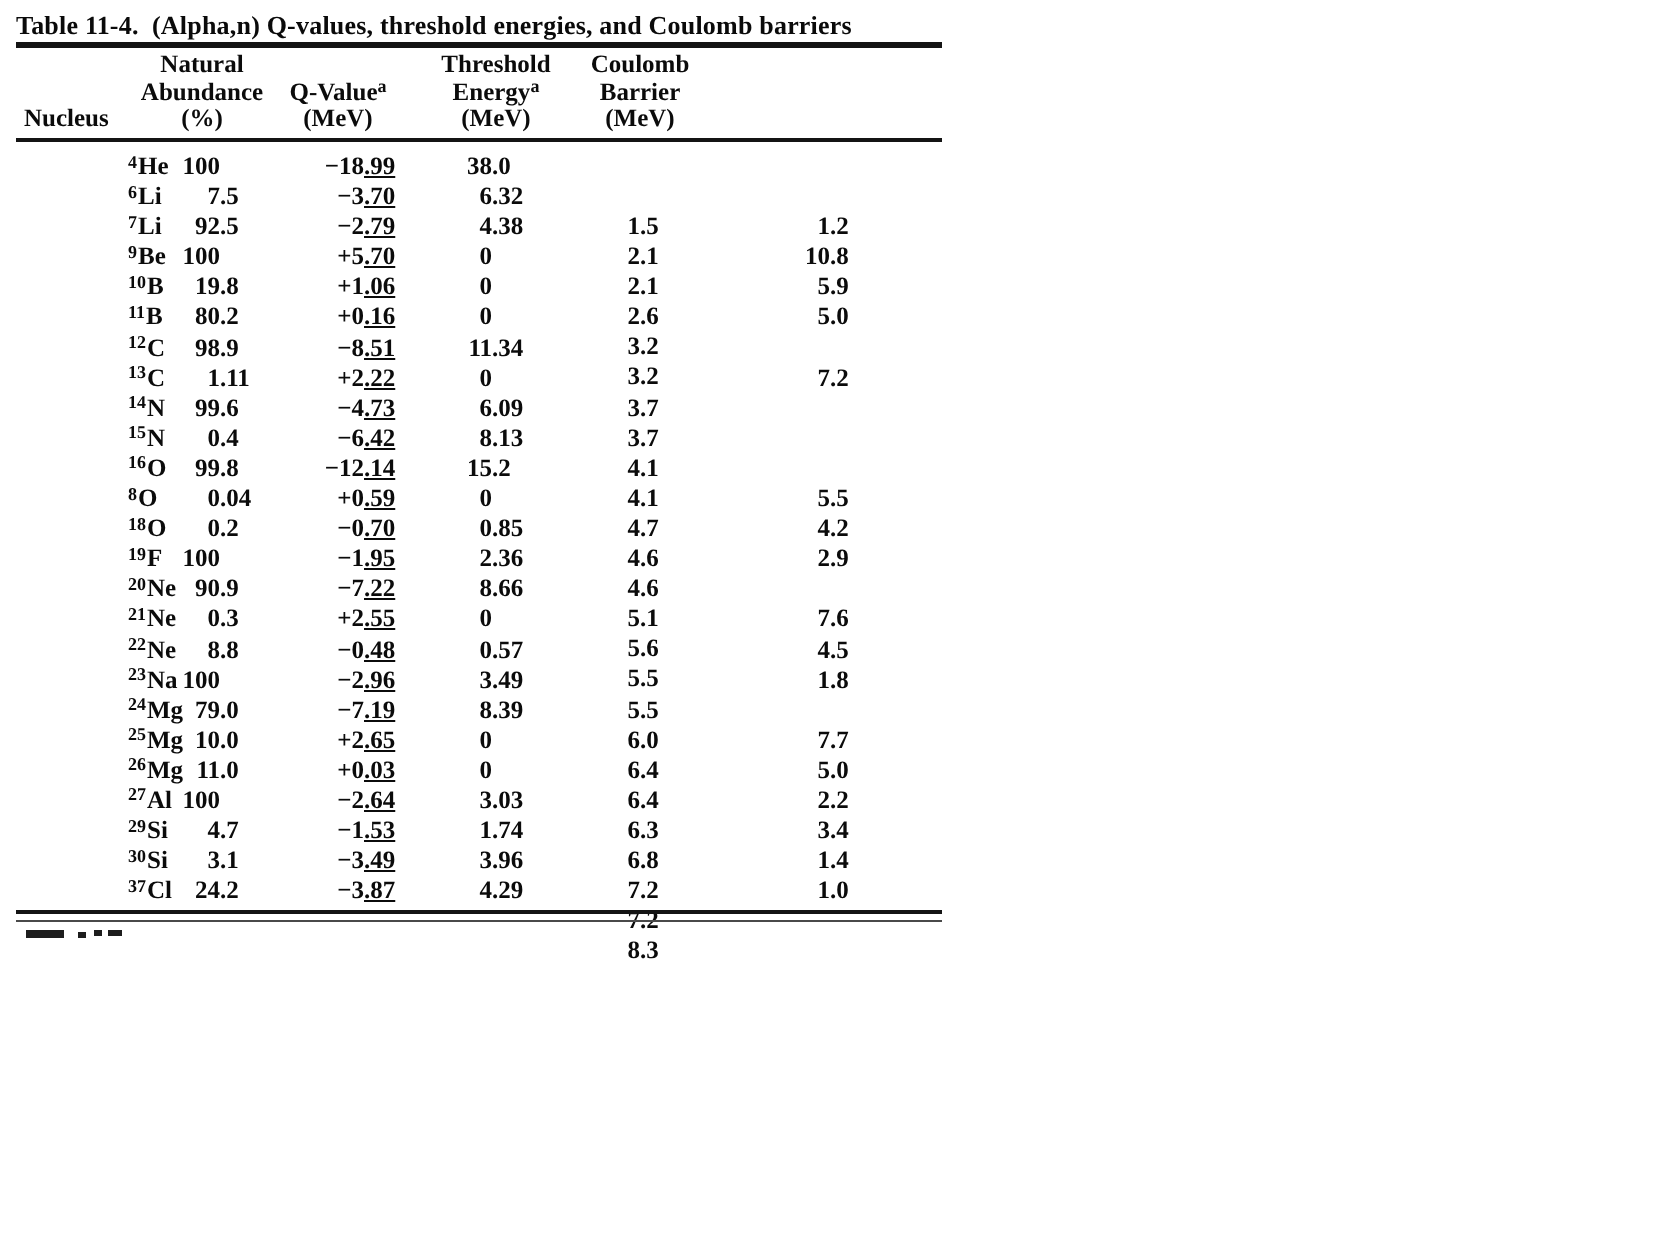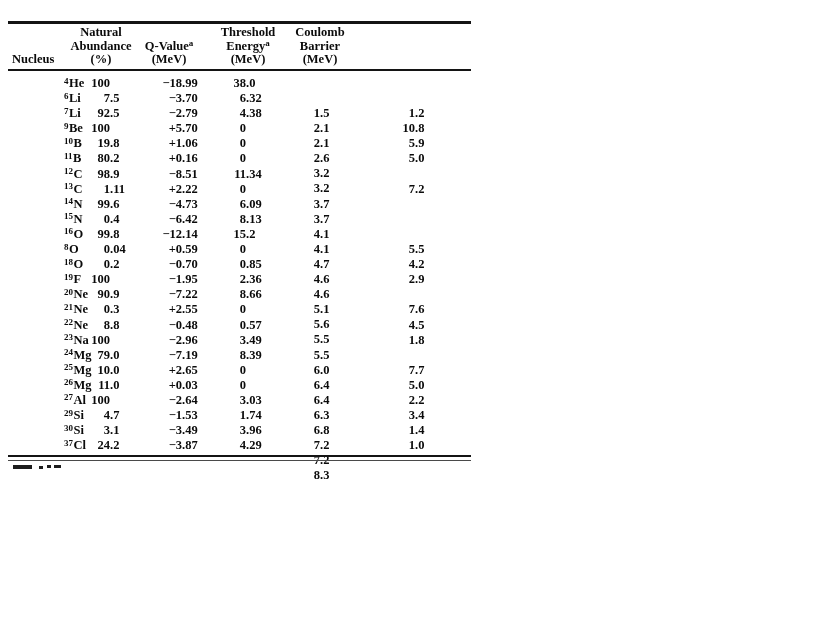--- a/index.html
+++ b/index.html
@@ -55,6 +55,7 @@
 <body>
 
 <div class="doc">
+  <div class="title">Table 11-4.  (Alpha,n) Q-values, threshold energies, and Coulomb barriers</div>
   <div class="rule rule-title"></div>
   <div class="header" id="hdr">
       <div class="hcell h-nucleus">

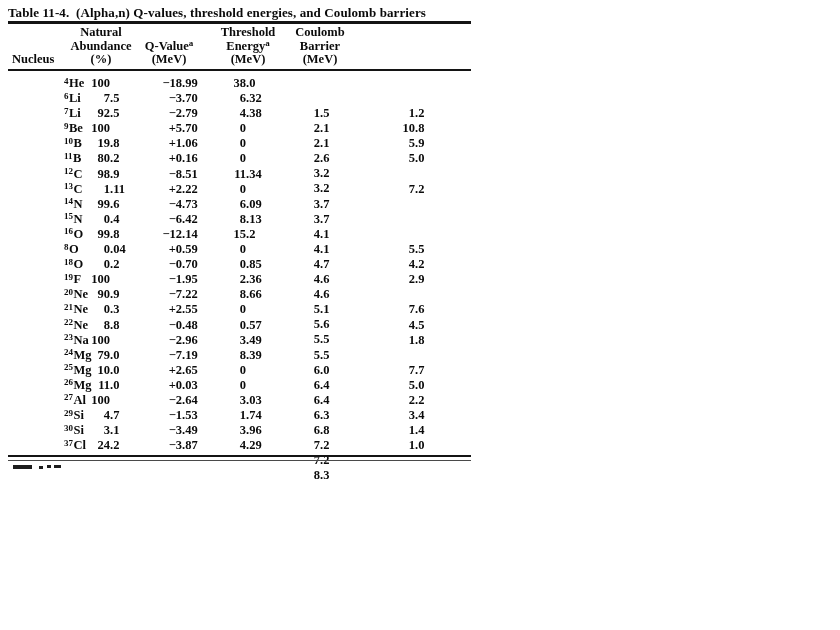--- a/index.html
+++ b/index.html
@@ -39,7 +39,7 @@
   .c-nuc .sup{top:-3.5px;margin-right:.5px;}
   .num .ip{display:inline-block;text-align:right;}
   .c-ab{left:58px;}  .c-ab .ip{width:44px;}
-  .c-q{left:126px;}  .c-q .ip{width:48px;}
+  .c-q{left:126px;text-decoration:underline;}  .c-q .ip{width:48px;}
   .c-th{left:194px;} .c-th .ip{width:44px;}
   .c-co{left:270px;margin-top:30px;} .c-co .ip{width:42px;}
   .c-mx{left:365px;} .c-mx .ip{width:42px;}

